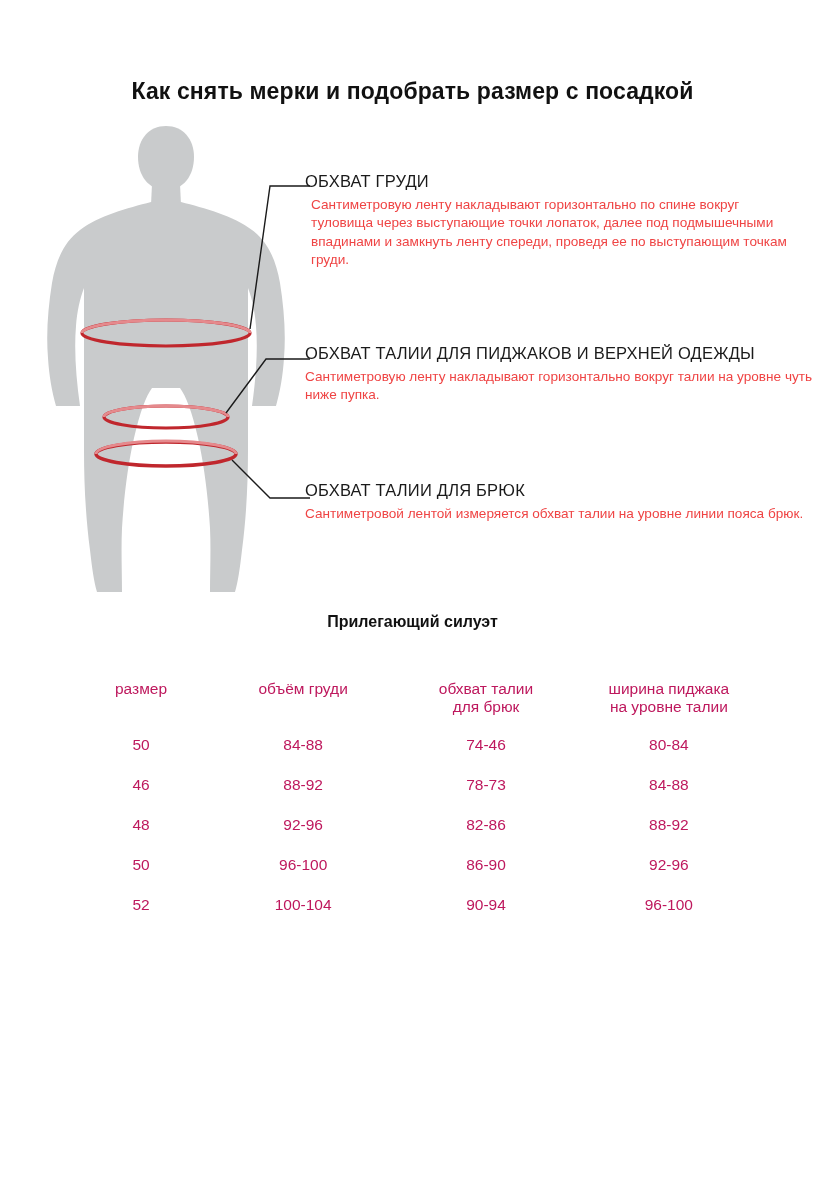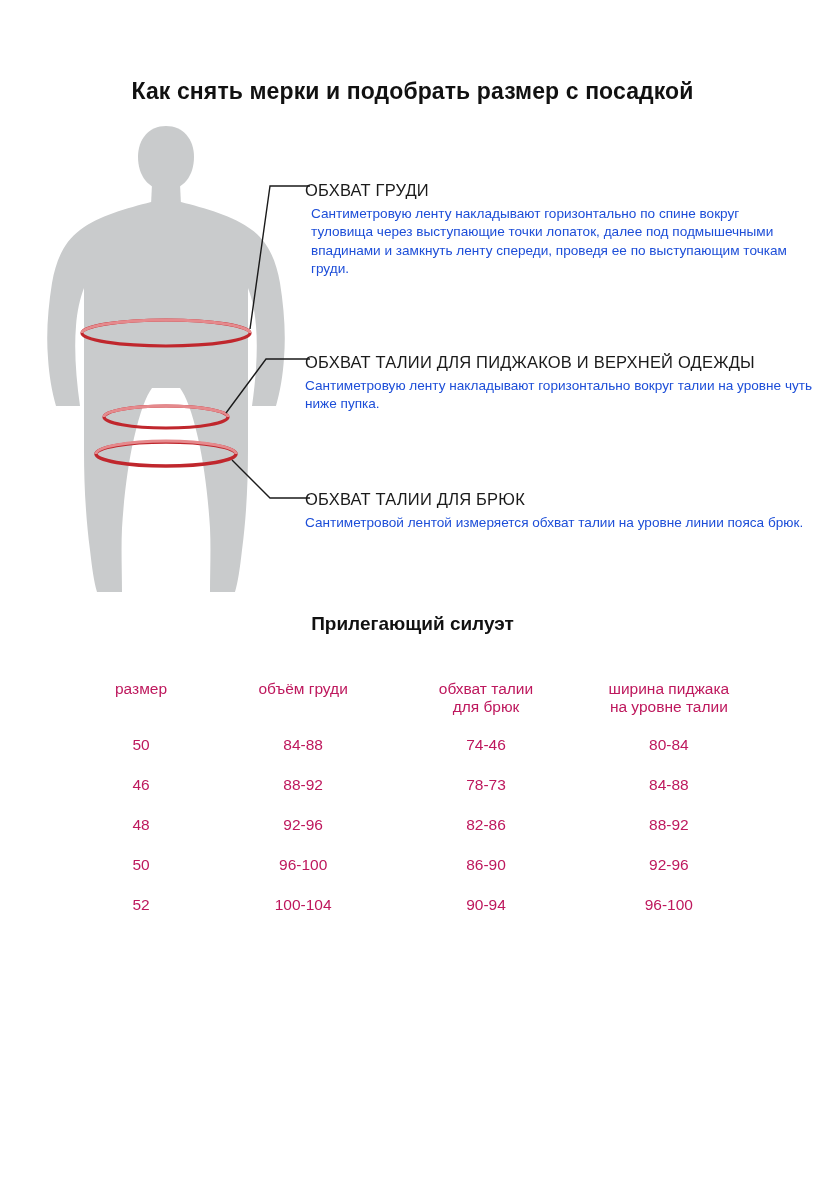--- a/index.html
+++ b/index.html
@@ -47,7 +47,6 @@
   
   .callout {
     position: absolute;
-    margin-top: 9px;
   }
   .callout-head {
     font-size: 16.5px;

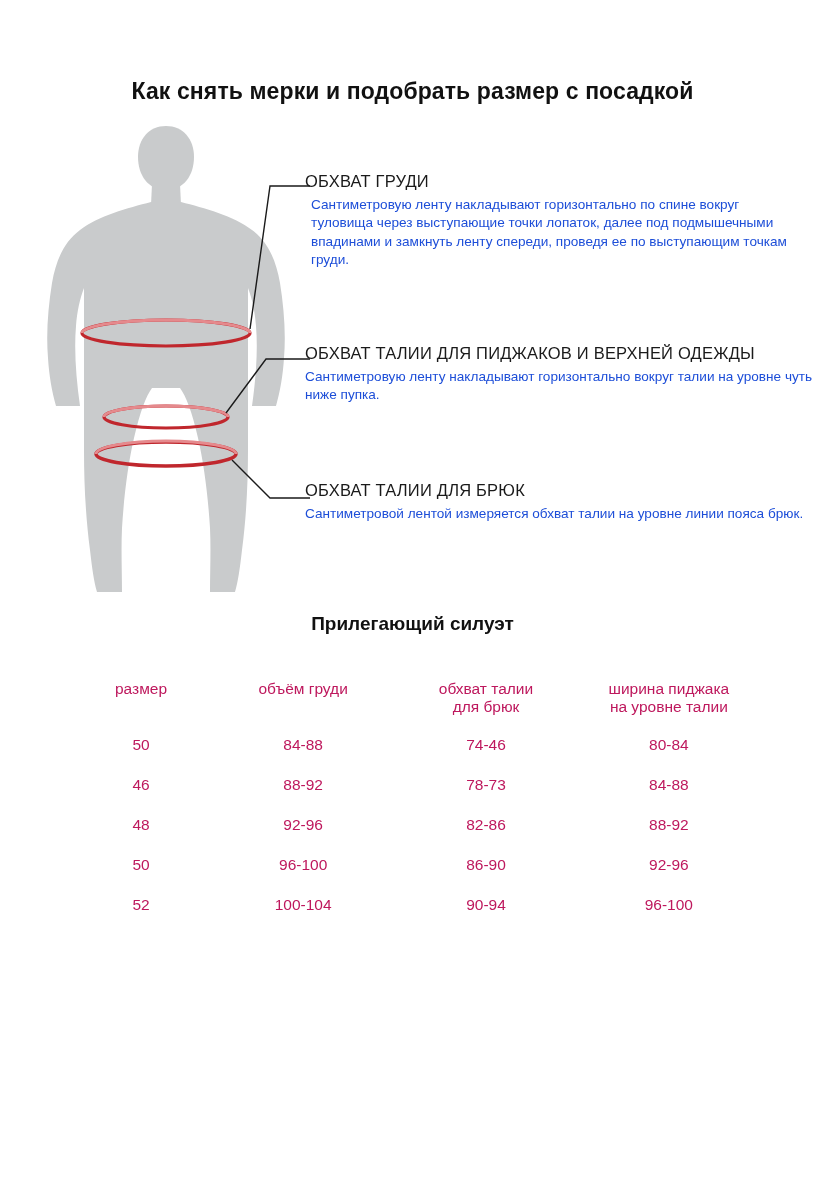--- a/index.html
+++ b/index.html
@@ -57,7 +57,7 @@
   .callout-body {
     font-size: 13.6px;
     line-height: 1.35;
-    color: #1d4ed8;
+    color: #ef4444;
     margin-top: 5px;
   }
 

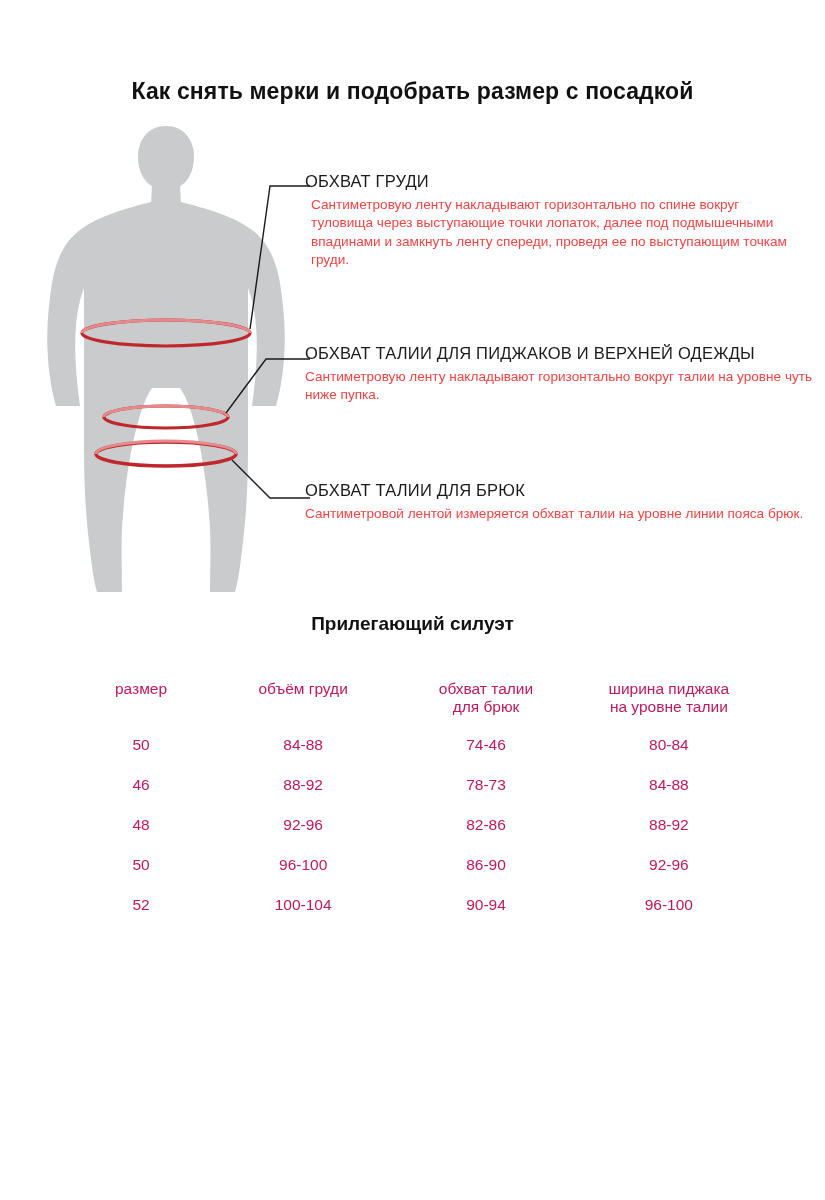--- a/index.html
+++ b/index.html
@@ -73,7 +73,7 @@
     top: 613px;
     width: 825px;
     text-align: center;
-    font-size: 19px;
+    font-size: 16px;
     font-weight: bold;
     color: #111111;
   }

